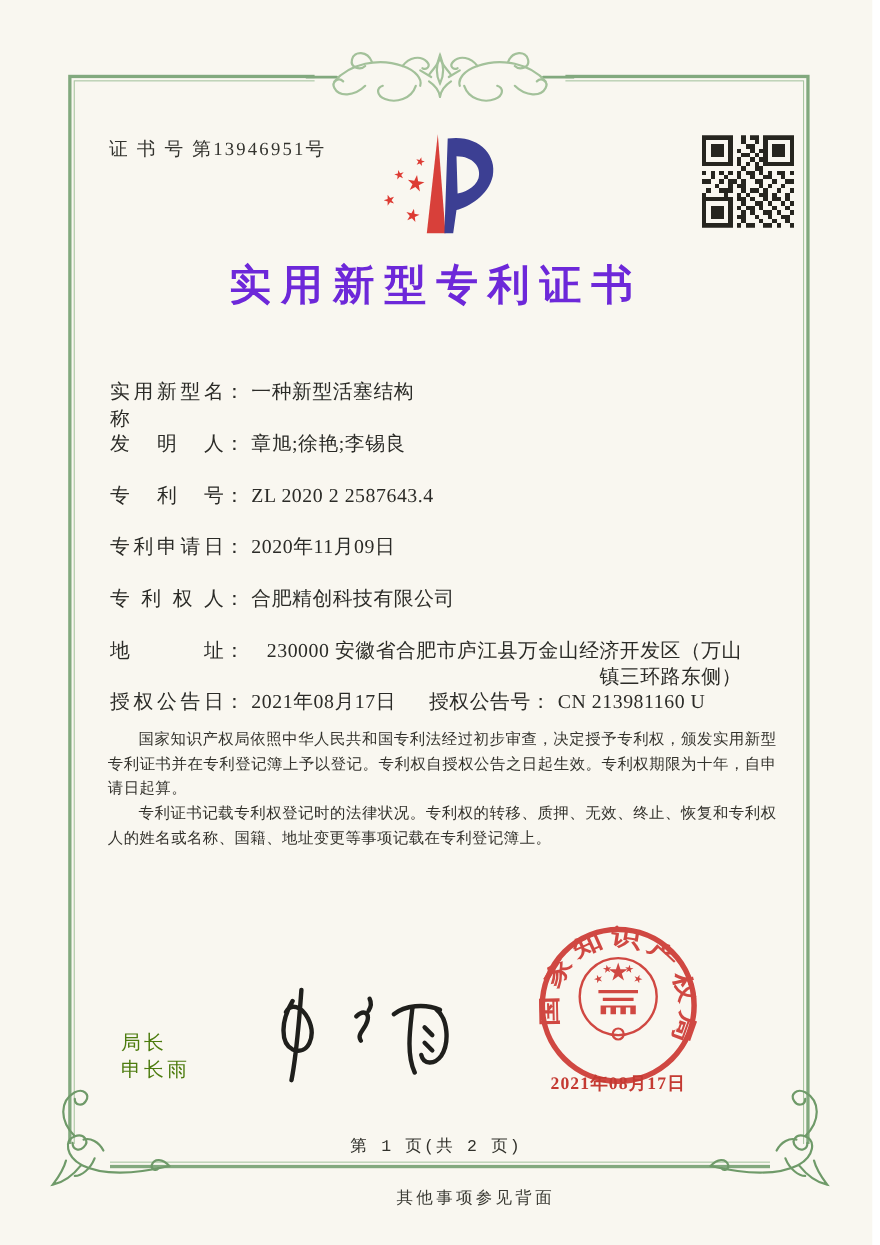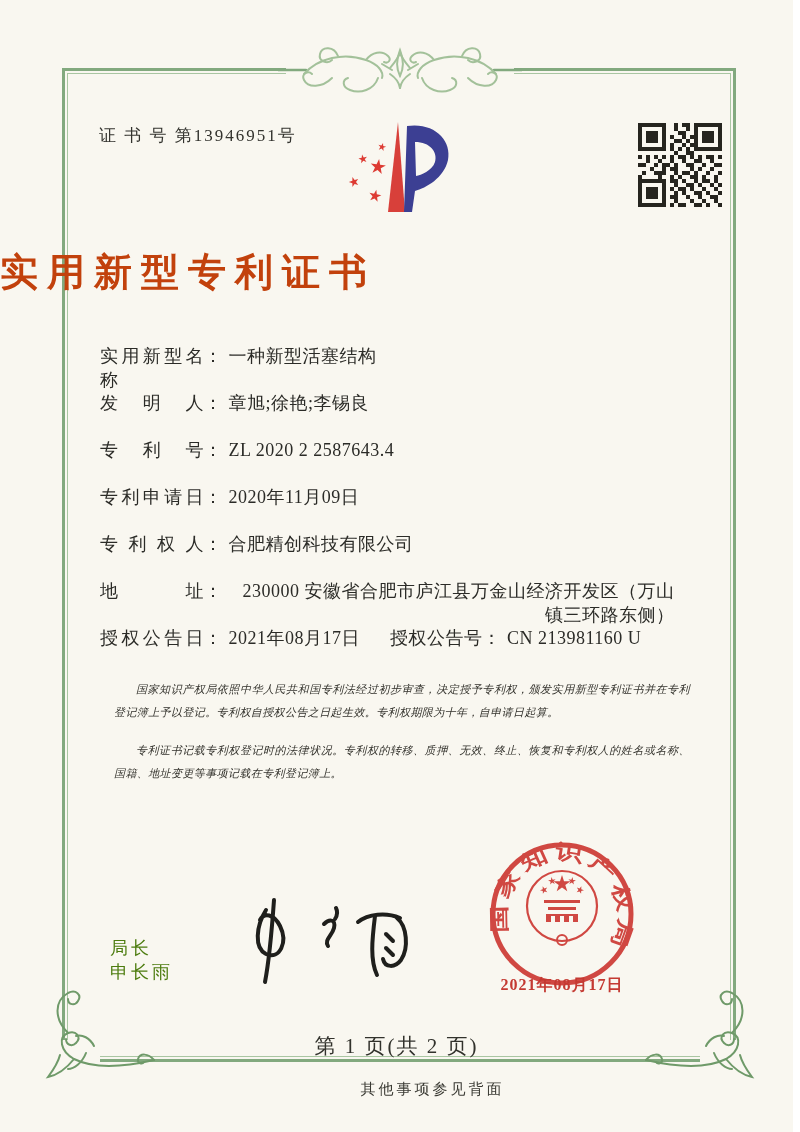--- a/index.html
+++ b/index.html
@@ -24,8 +24,8 @@
   .logo { position:absolute; left:336px; top:112px; width:126px; height:104px; }
   .qr { position:absolute; left:638px; top:123px; width:84px; height:84px; }
 
-  .title { position:absolute; left:0; right:0; top:247px; margin:0; text-align:left;
-           font-size:38px; font-weight:600; letter-spacing:9px; color:#c2410c; }
+  .title { position:absolute; left:0; right:0; top:234px; margin:0; text-align:center;
+           font-size:38px; font-weight:600; letter-spacing:9px; color:#6d28d9; }
 
   .field-row { position:absolute; left:100px; font-size:18px; line-height:24px; letter-spacing:0.5px; }
   .fr1{top:344px} .fr2{top:391px} .fr3{top:438px} .fr4{top:485px} .fr5{top:532px} .fr6{top:579px}

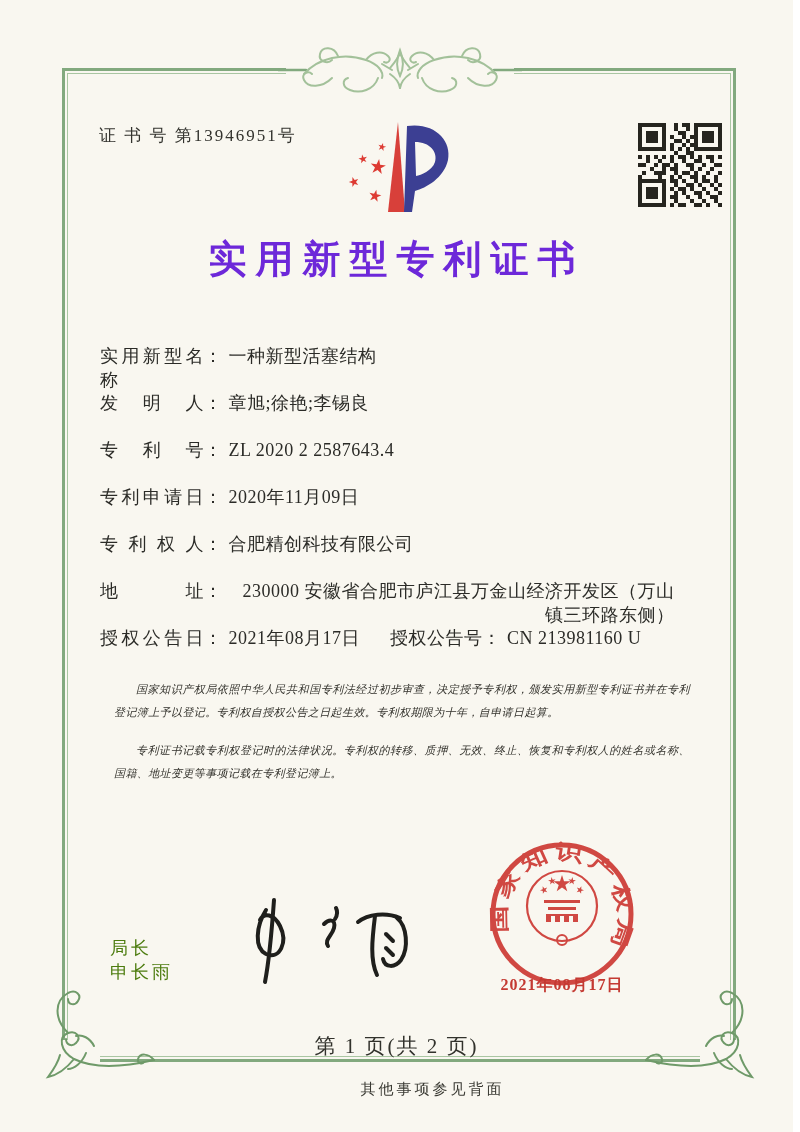--- a/index.html
+++ b/index.html
@@ -38,8 +38,8 @@
   .grant-right { position:absolute; left:290px; top:0; white-space:nowrap; }
 
   .paras { position:absolute; left:98px; top:662px; width:608px; }
-  .paras p { margin:16px; font-size:11px; line-height:22.6px; letter-spacing:0.4px;
-             text-indent:2em; text-align:justify; color:#33322c;font-style:italic; }
+  .paras p { margin:0; font-size:14px; line-height:22.6px; letter-spacing:0.4px;
+             text-indent:2em; text-align:justify; color:#33322c; }
 
   .director { position:absolute; left:110px; top:936px; font-size:18px; letter-spacing:3px; color:#4d7c0f; }
   .director .name { }

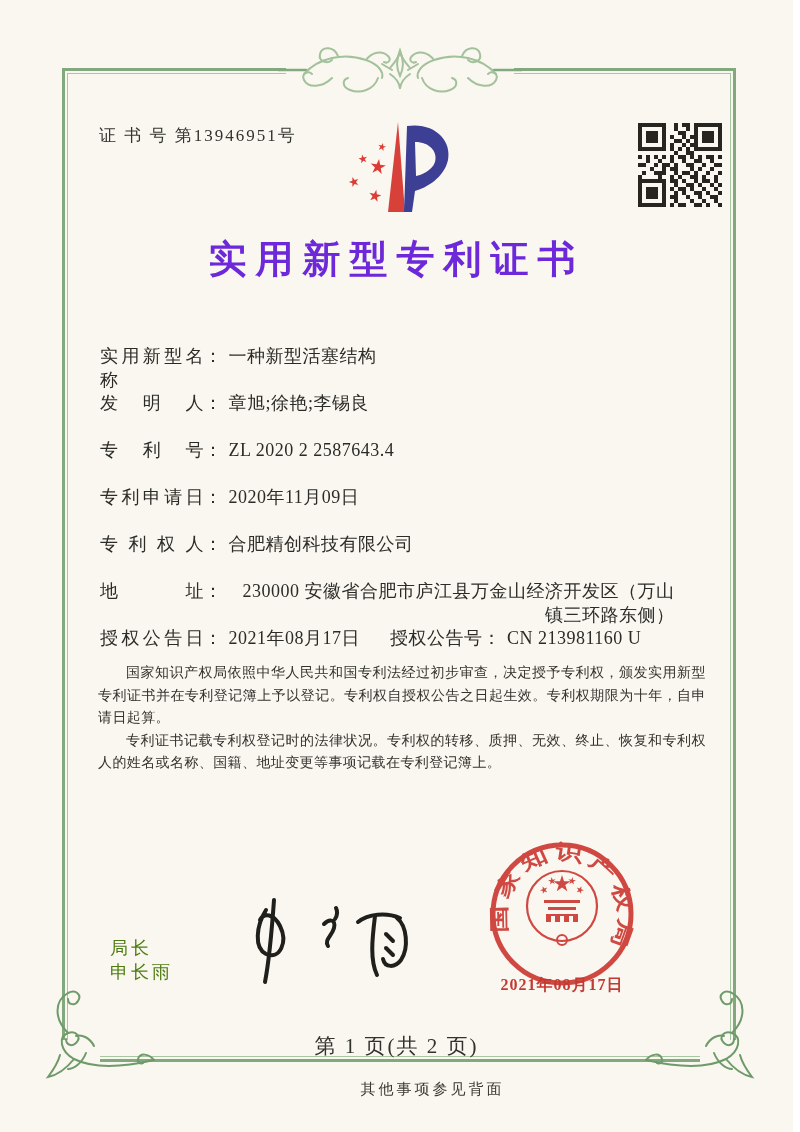--- a/index.html
+++ b/index.html
@@ -50,7 +50,7 @@
                font-size:16px; letter-spacing:1px; color:#c43a32; font-weight:600; }
 
   .page-info { position:absolute; left:0; top:1032px; width:100%; text-align:center;
-               font-size:21px; letter-spacing:2px; color:#32322c; }
+               font-size:15px; letter-spacing:2px; color:#32322c;font-family:Liberation Mono, monospace; }
   .back-note { position:absolute; left:0; top:1080px; width:100%; text-align:center;
                font-size:15px; letter-spacing:3px; color:#3a3a33;margin-left:36px; }
 </style>

